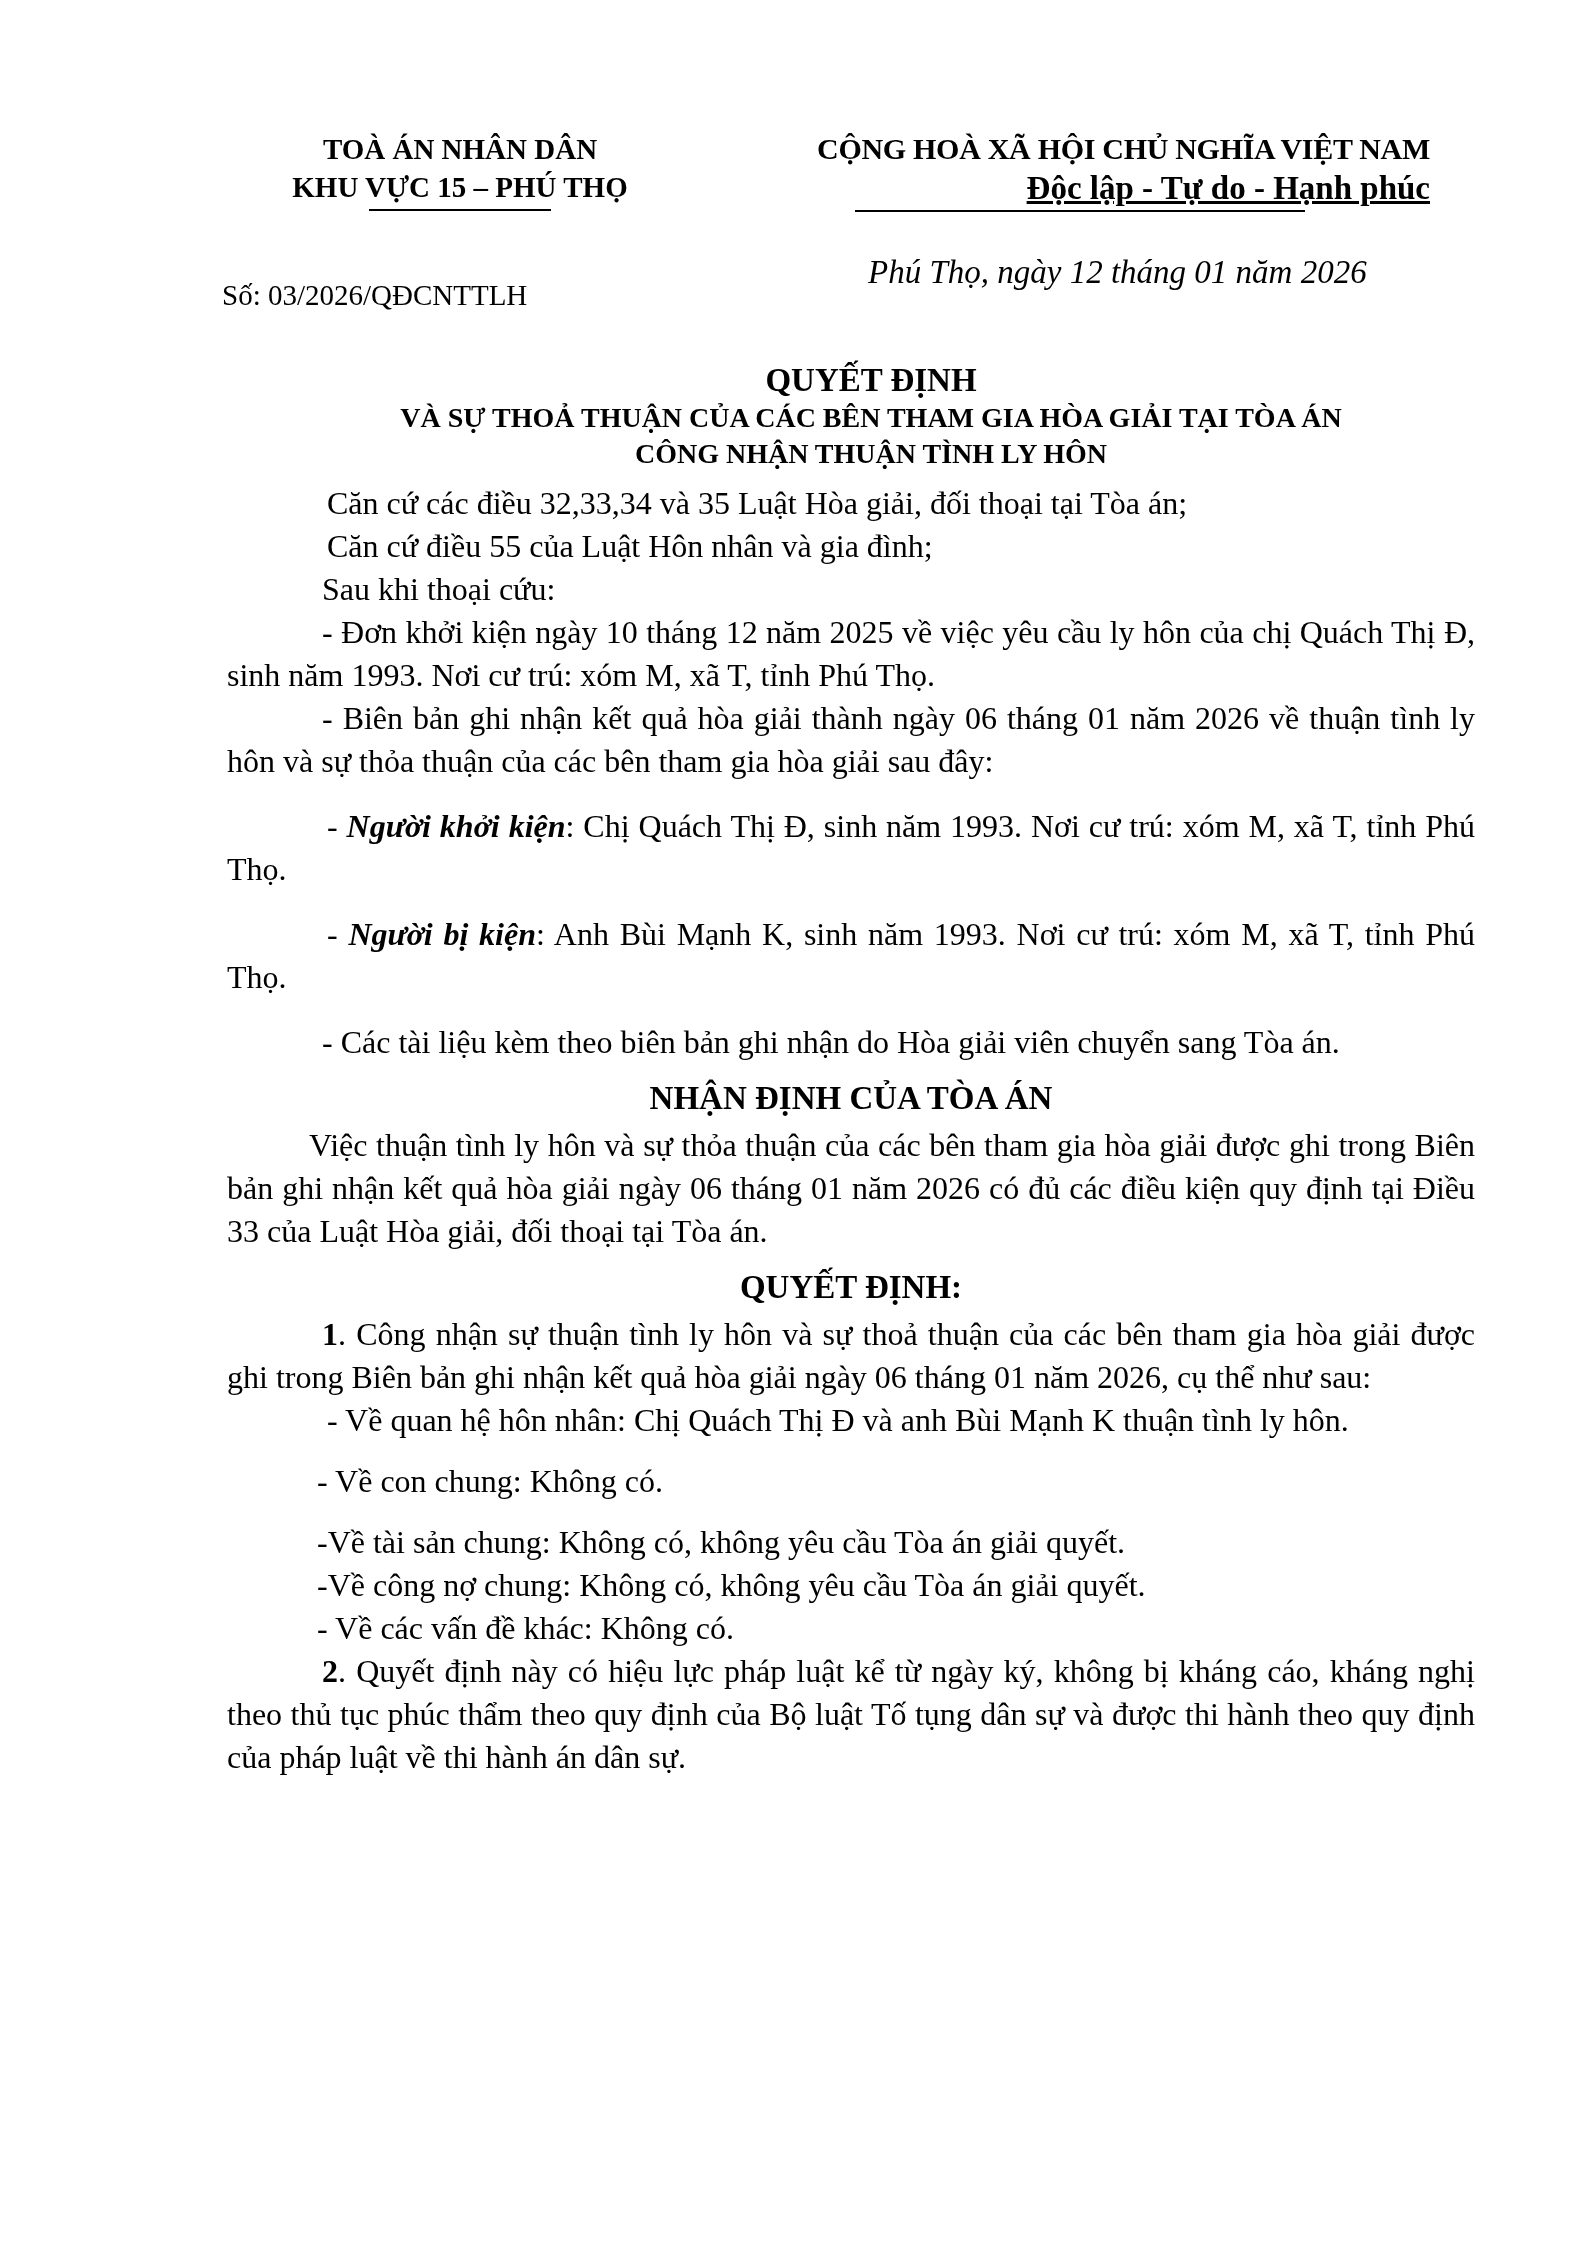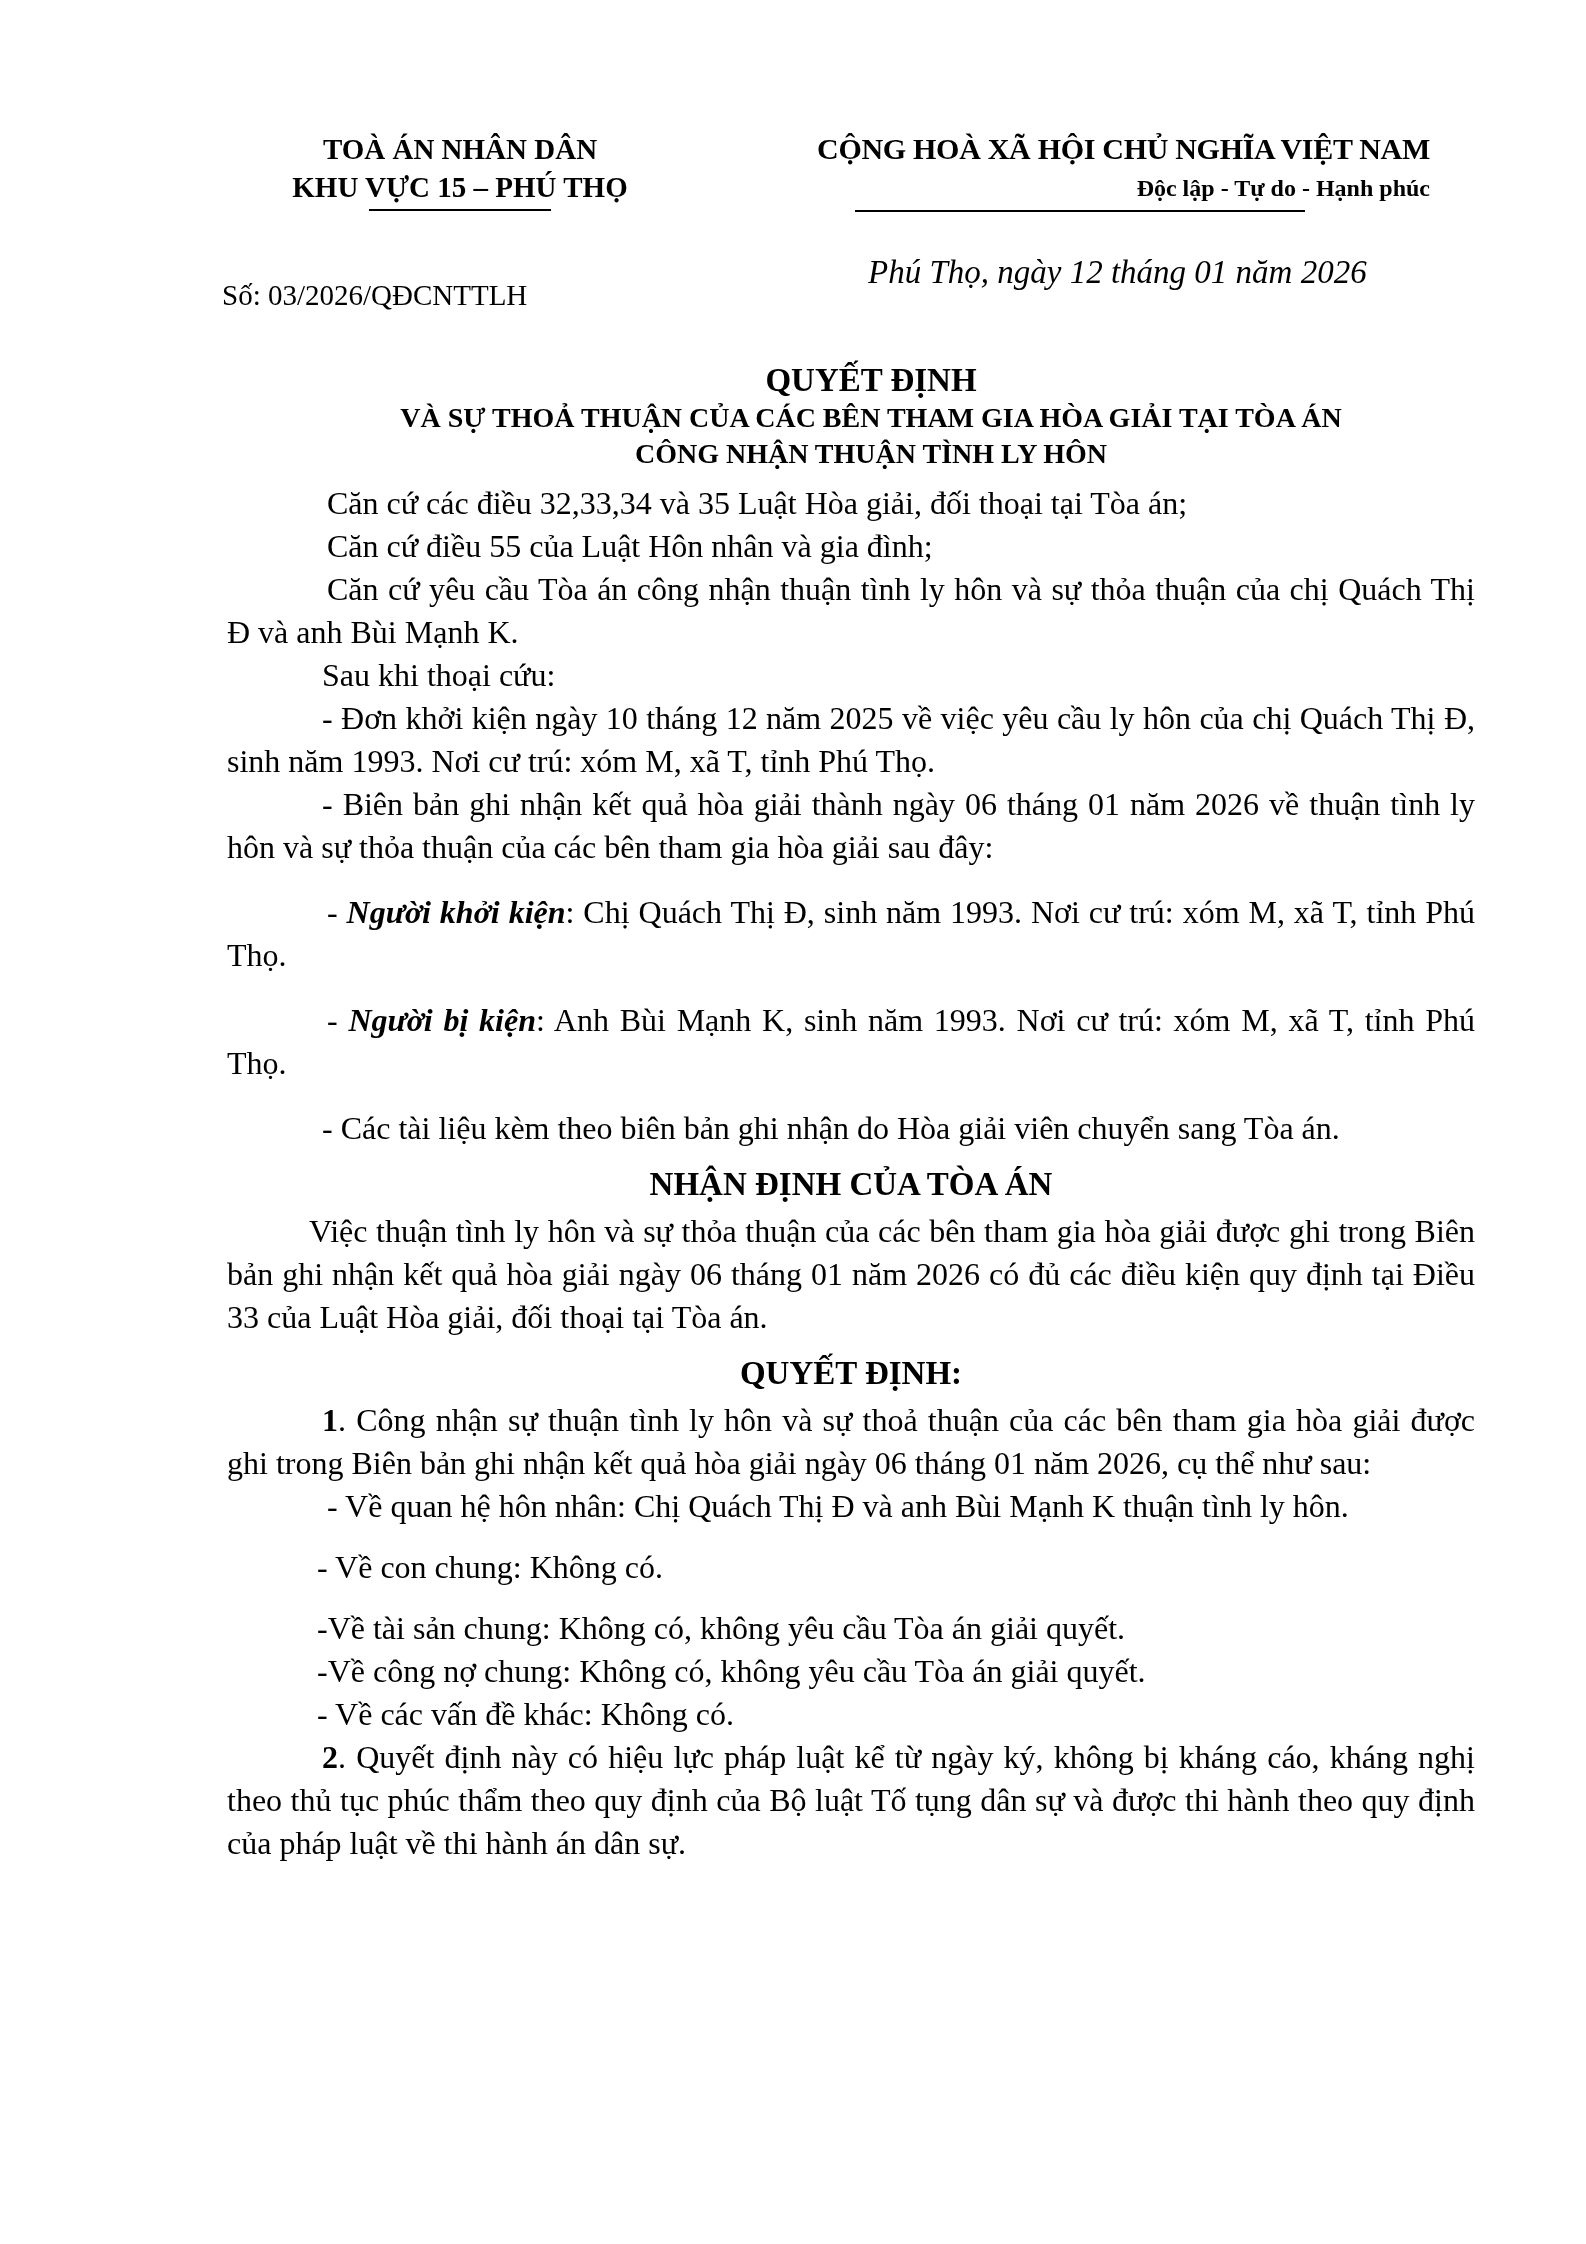--- a/index.html
+++ b/index.html
@@ -68,9 +68,10 @@
   }
   .motto-line {
     font-weight: bold;
-    font-size: 24px;
+    font-size: 33px;
     line-height: 40px;
     white-space: nowrap;
+    text-decoration: underline;
   }
   .doc-number {
     position: absolute;

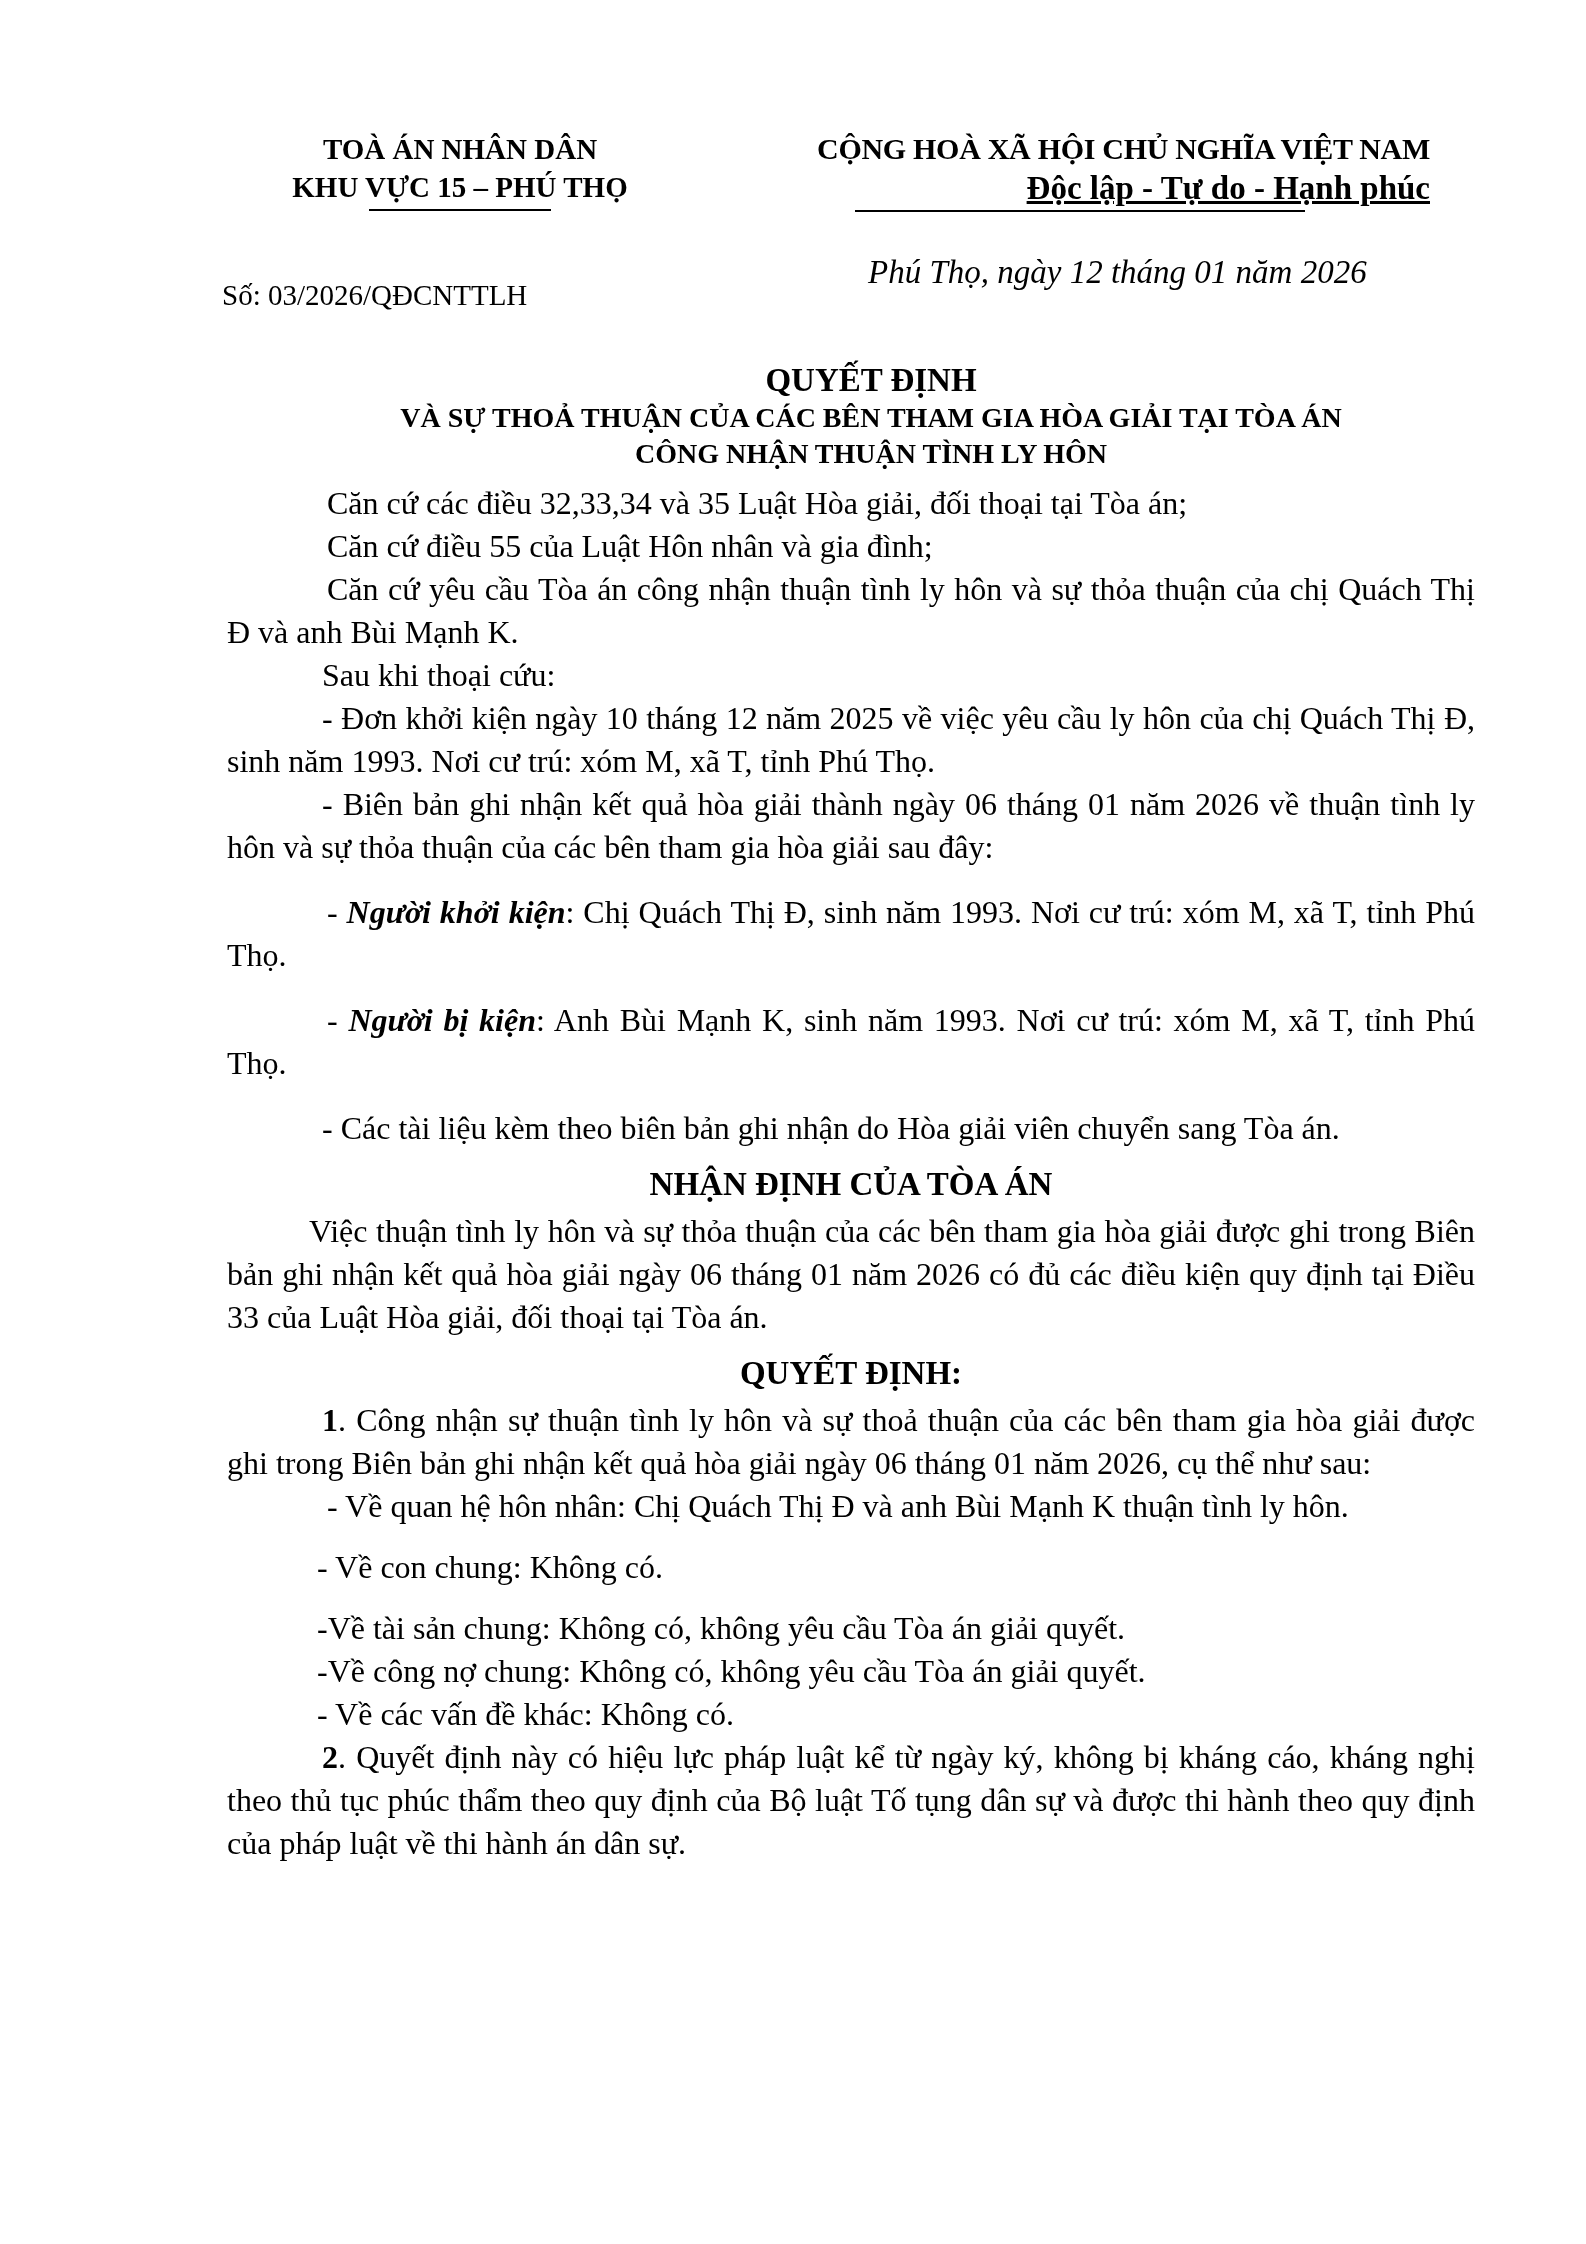--- a/index.html
+++ b/index.html
@@ -173,7 +173,6 @@
   <div class="body">
     <p class="ind1">Căn cứ các điều 32,33,34 và 35 Luật Hòa giải, đối thoại tại Tòa án;</p>
     <p class="ind1">Căn cứ điều 55 của Luật Hôn nhân và gia đình;</p>
-    <p class="ind1">Căn cứ yêu cầu Tòa án công nhận thuận tình ly hôn và sự thỏa thuận của chị Quách Thị Đ và anh Bùi Mạnh K.</p>
     <p class="ind2">Sau khi thoại cứu:</p>
     <p class="ind2">- Đơn khởi kiện ngày 10 tháng 12 năm 2025 về việc yêu cầu ly hôn của chị Quách Thị Đ, sinh năm 1993. Nơi cư trú: xóm M, xã T, tỉnh Phú Thọ.</p>
     <p class="ind2">- Biên bản ghi nhận kết quả hòa giải thành ngày 06 tháng 01 năm 2026 về thuận tình ly hôn và sự thỏa thuận của các bên tham gia hòa giải sau đây:</p>

